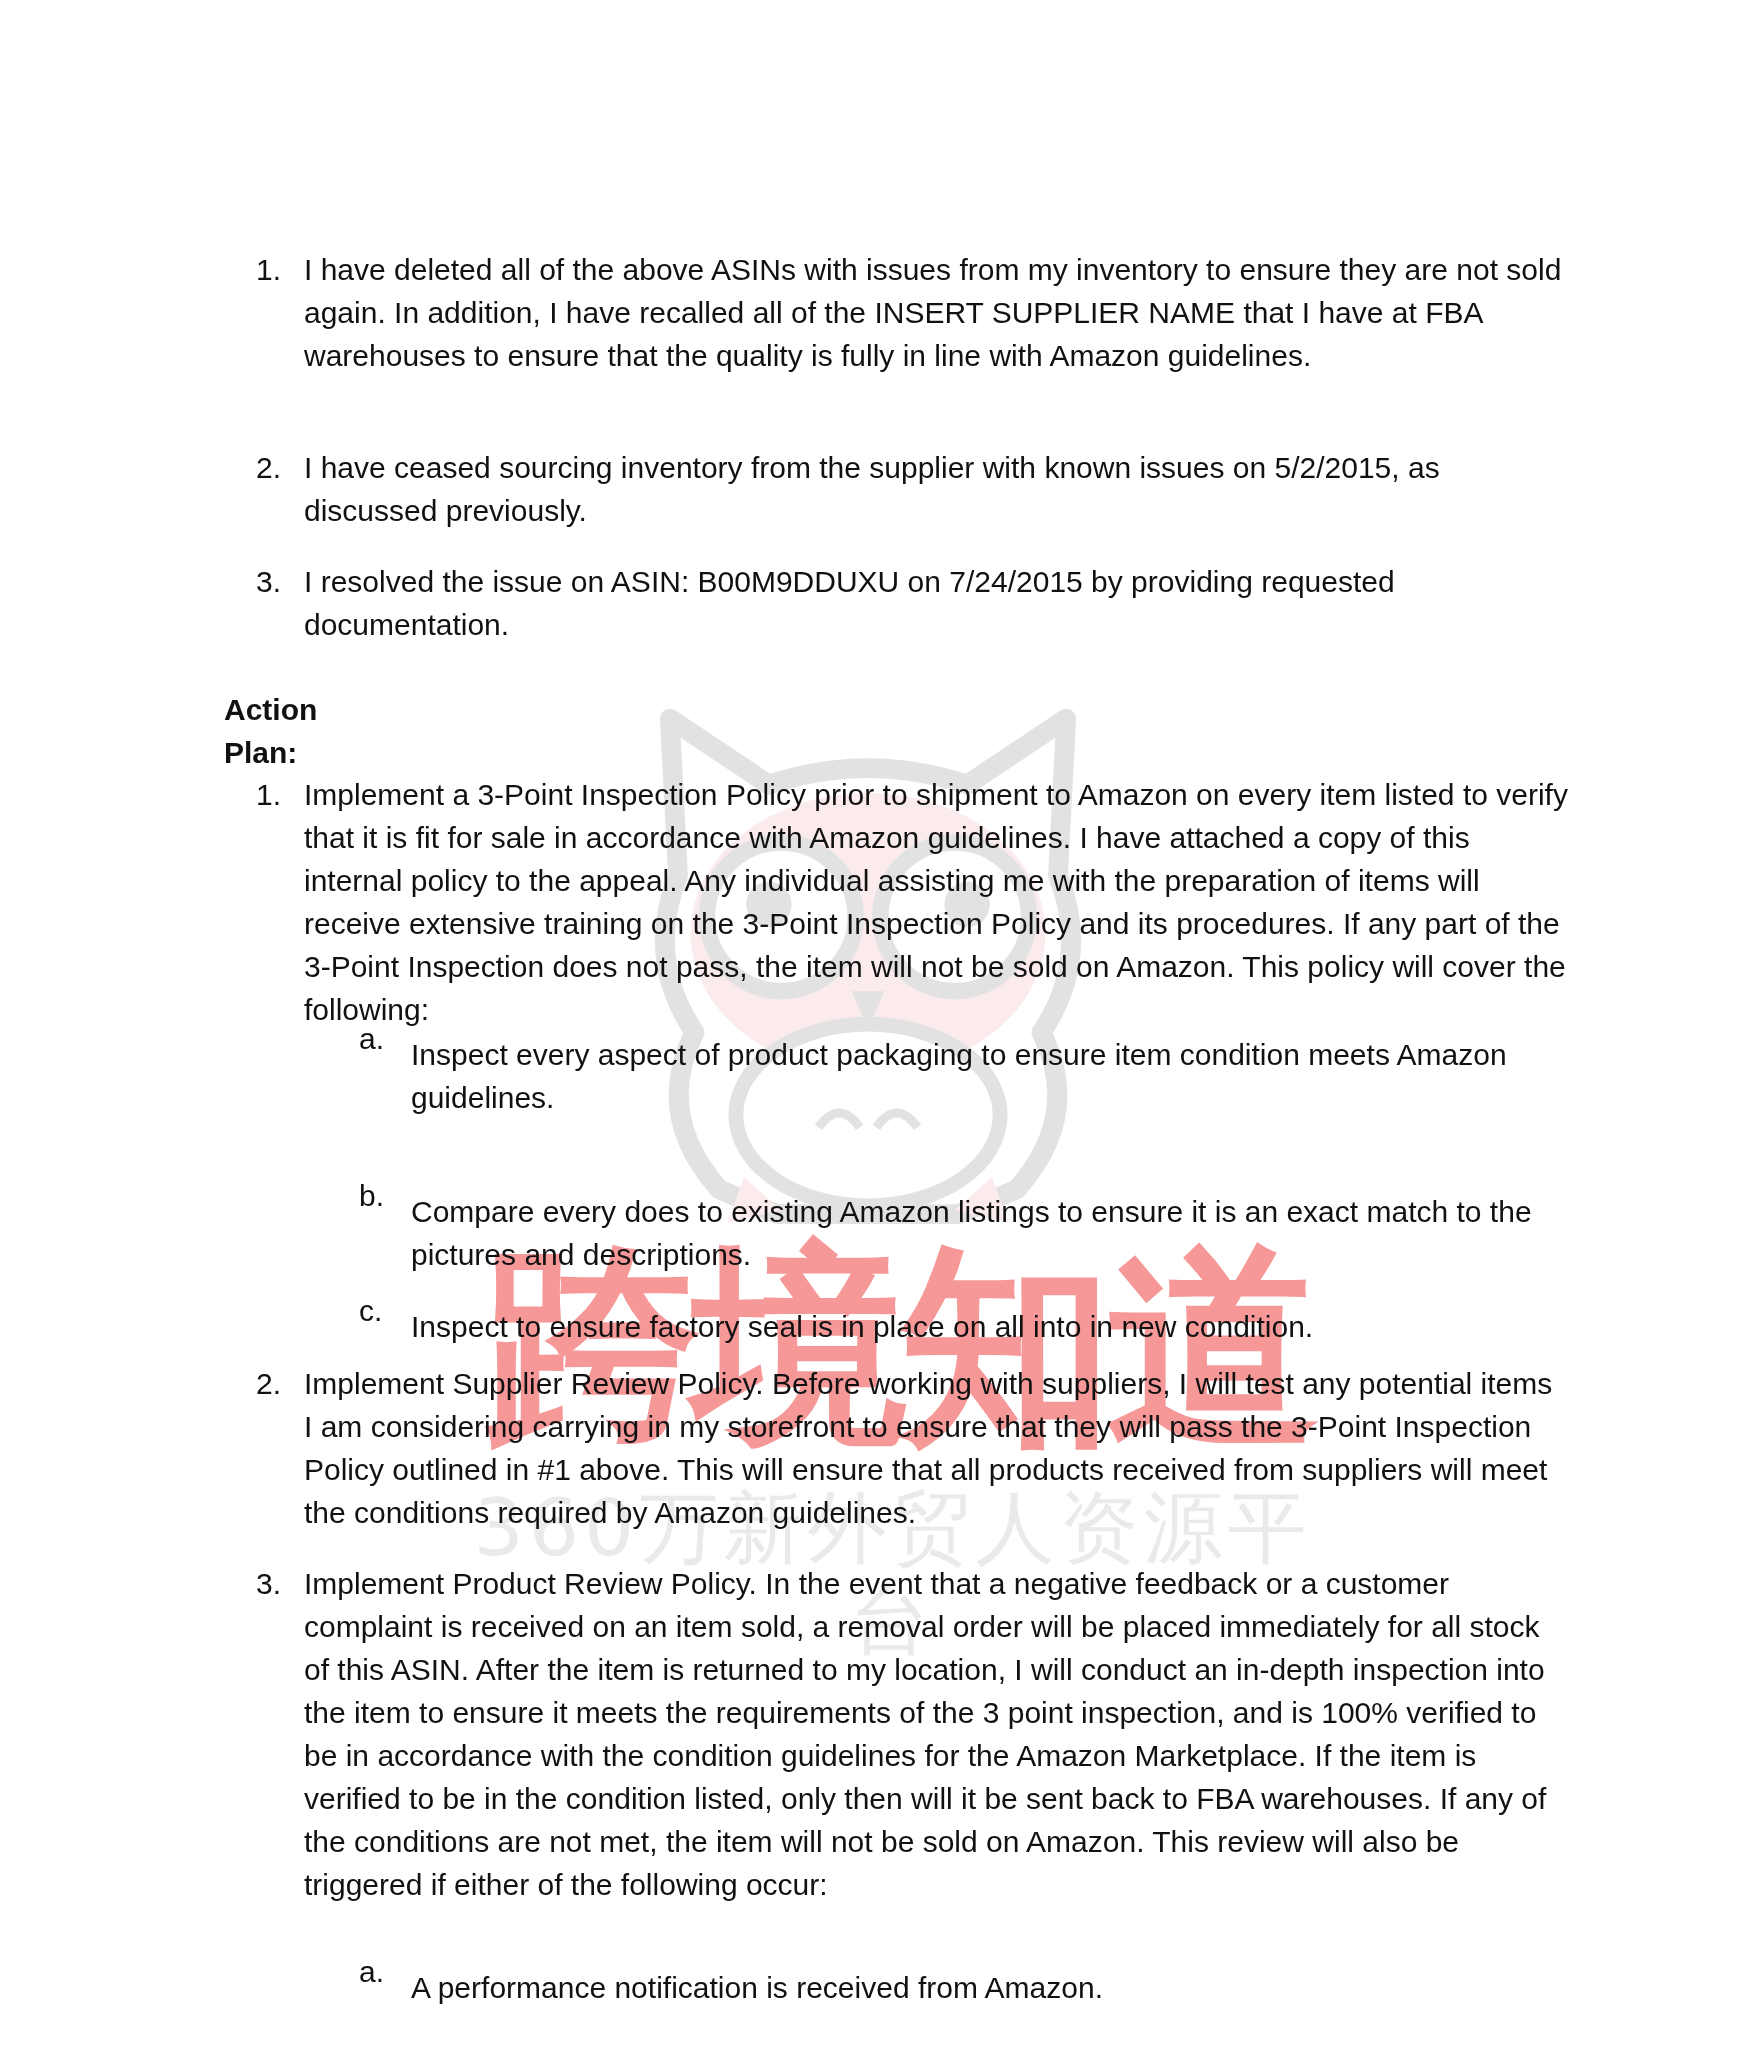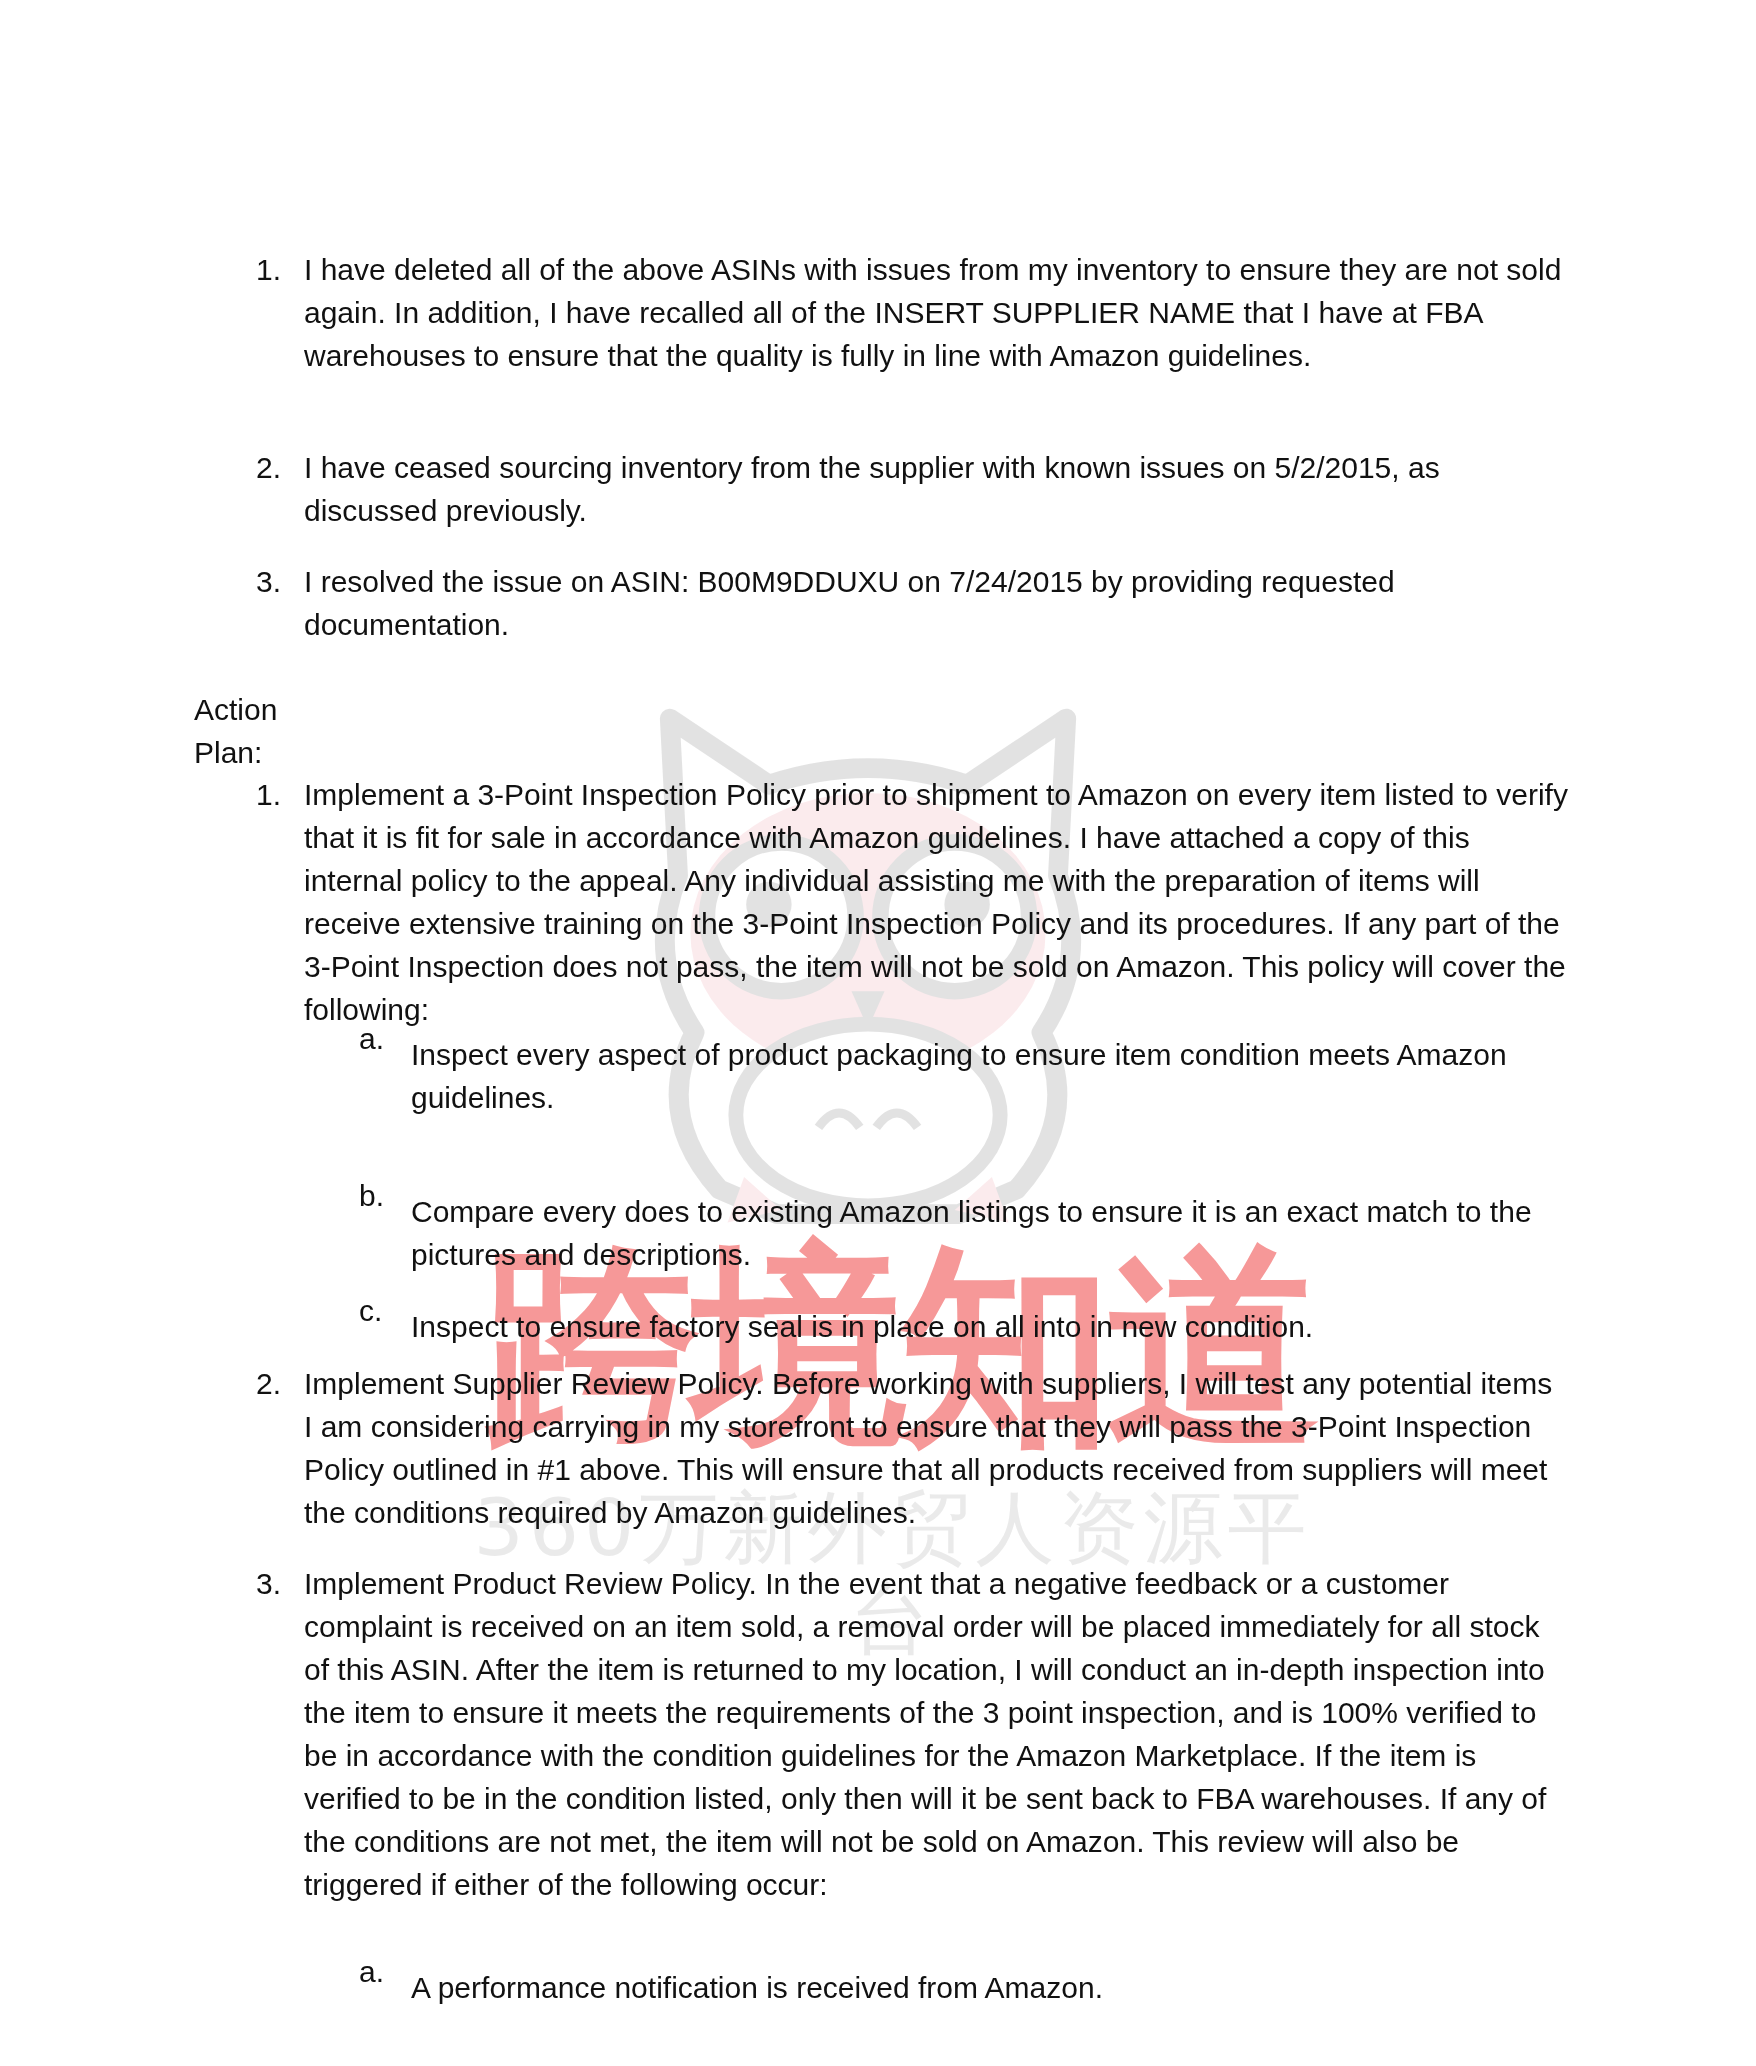--- a/index.html
+++ b/index.html
@@ -32,7 +32,7 @@
     .l1 .txt { left: 304px; width: 1264px; }
     .l2 .num { left: 359px; }
     .l2 .txt { left: 411px; width: 1161px; margin-top: 16px; }
-    .heading { position: absolute; left: 194px; }
+    .heading { position: absolute; left: 224px; font-weight: bold; }
   </style>
 </head>
 <body>

